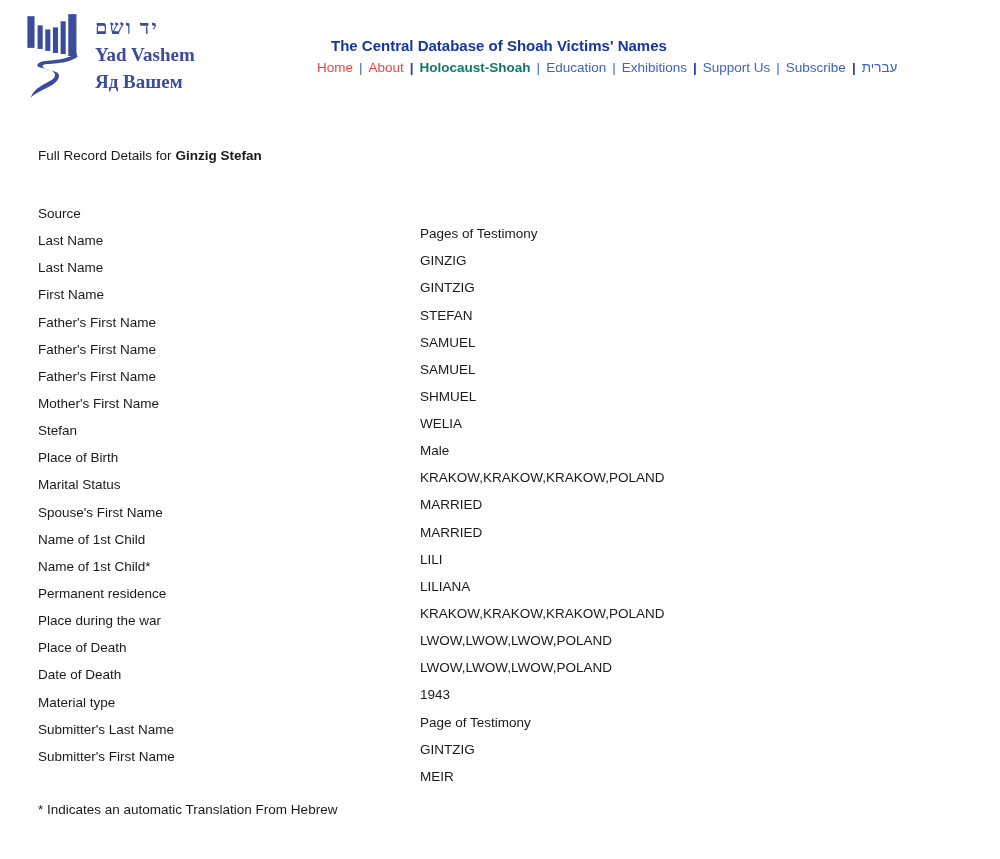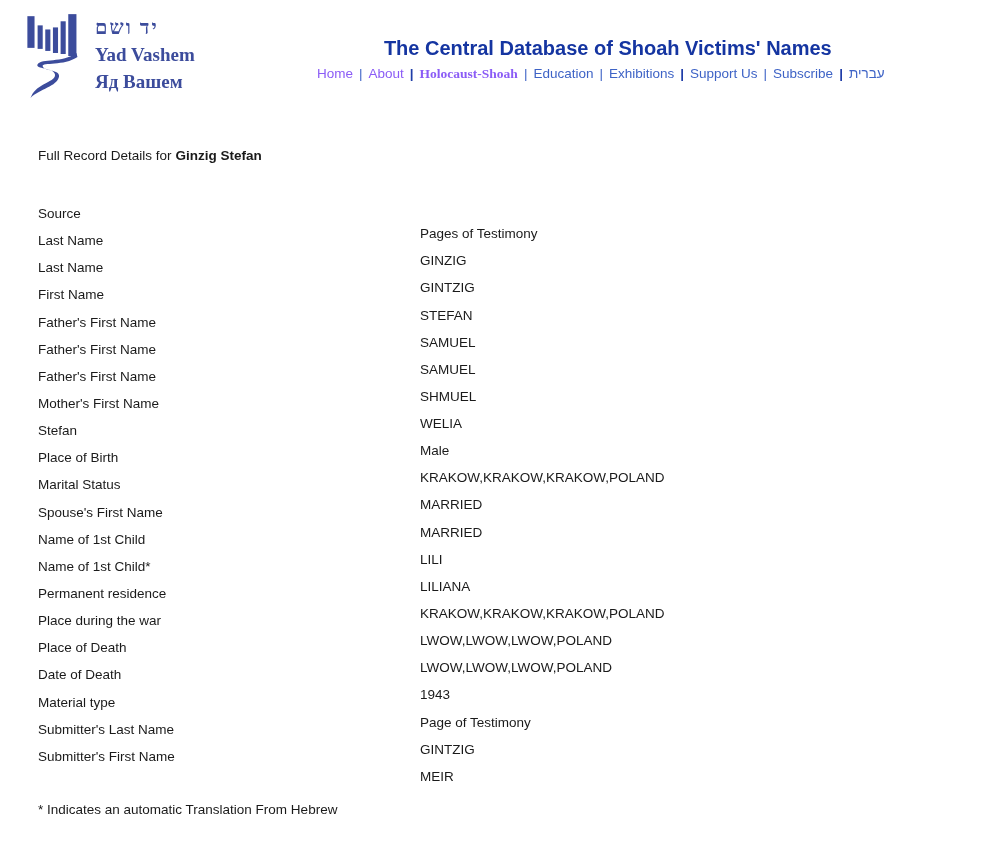--- a/index.html
+++ b/index.html
@@ -29,10 +29,9 @@
 
   .header-right { position: absolute; left: 317px; top: 37px; }
   .site-title {
-    font-size: 20px; font-weight: bold;
+    font-size: 15px; font-weight: bold;
     color: #1535a1;
     margin: 0 0 6px 14px;
-    text-align: center;
   }
   .nav { font-size: 13.5px; white-space: nowrap; }
   .nav a { text-decoration: none; color: #3e63c6; }

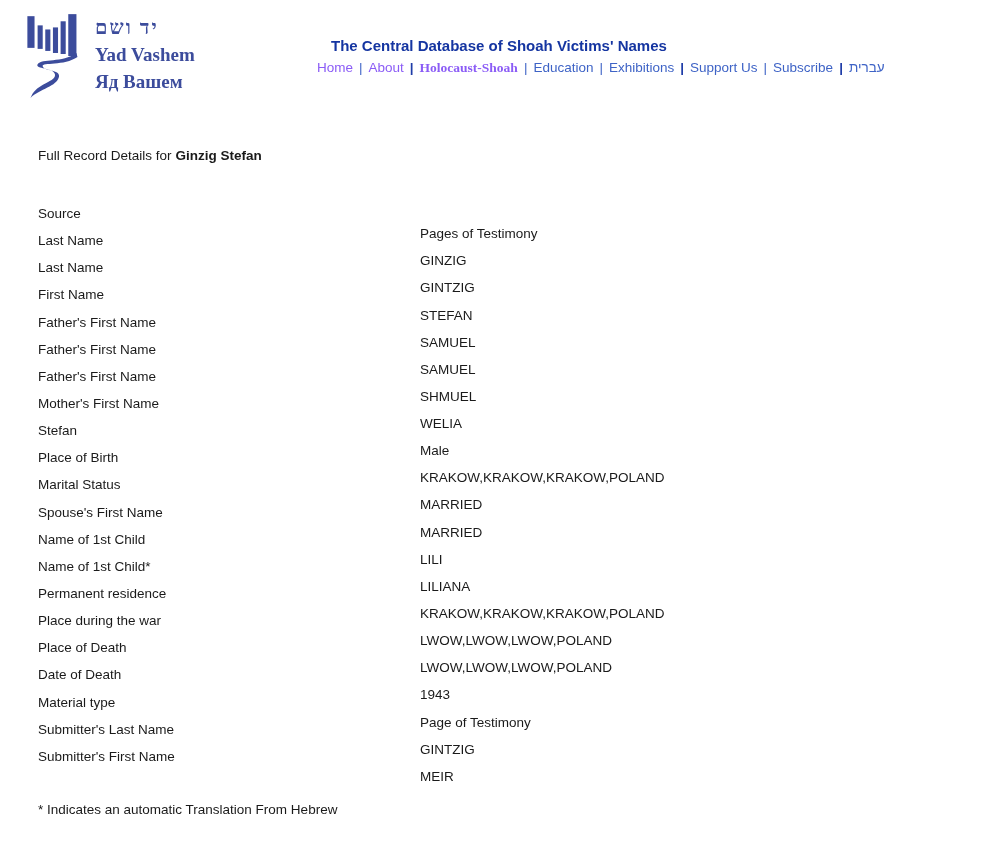--- a/index.html
+++ b/index.html
@@ -35,7 +35,7 @@
   }
   .nav { font-size: 13.5px; white-space: nowrap; }
   .nav a { text-decoration: none; color: #3e63c6; }
-  .nav a.dark { color: #8b5cf6; }
+  .nav a.dark { color: #ef4444; }
   .nav a.em { font-weight: bold; color: #8b5cf6; font-family: Liberation Serif, serif; }
   .nav .sep { color: #3e63c6; margin: 0 6px; }
   .nav .sep.bold { font-weight: bold; color: #1f3da8; }

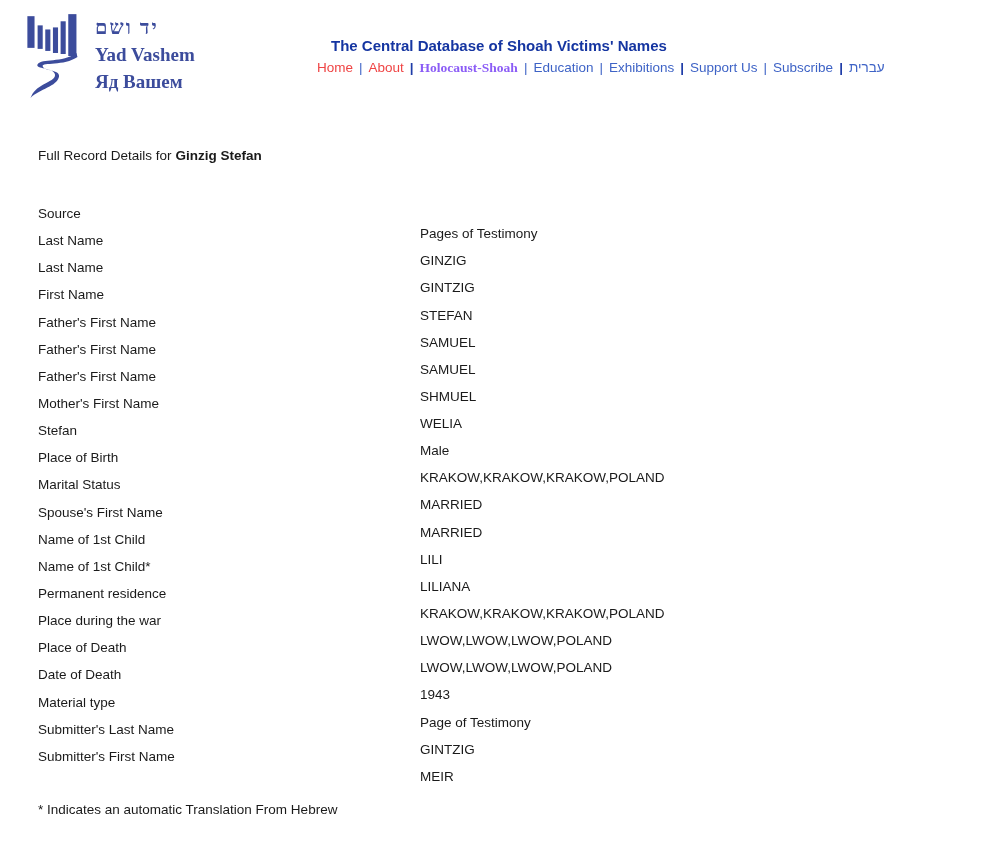--- a/index.html
+++ b/index.html
@@ -36,7 +36,7 @@
   .nav { font-size: 13.5px; white-space: nowrap; }
   .nav a { text-decoration: none; color: #3e63c6; }
   .nav a.dark { color: #ef4444; }
-  .nav a.em { font-weight: bold; color: #8b5cf6; font-family: Liberation Serif, serif; }
+  .nav a.em { font-weight: bold; color: #0f766e; }
   .nav .sep { color: #3e63c6; margin: 0 6px; }
   .nav .sep.bold { font-weight: bold; color: #1f3da8; }
 

